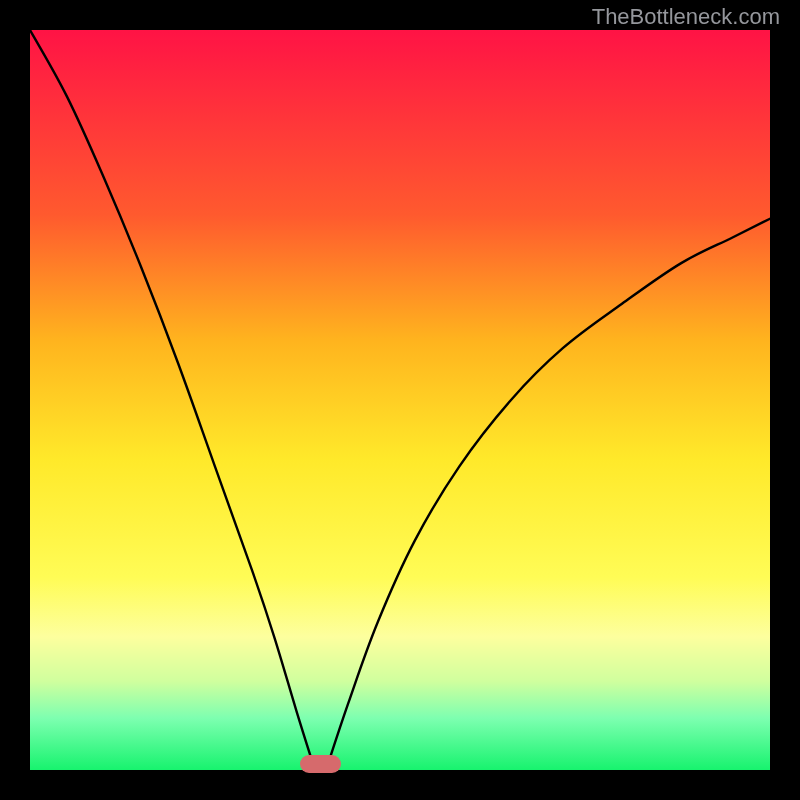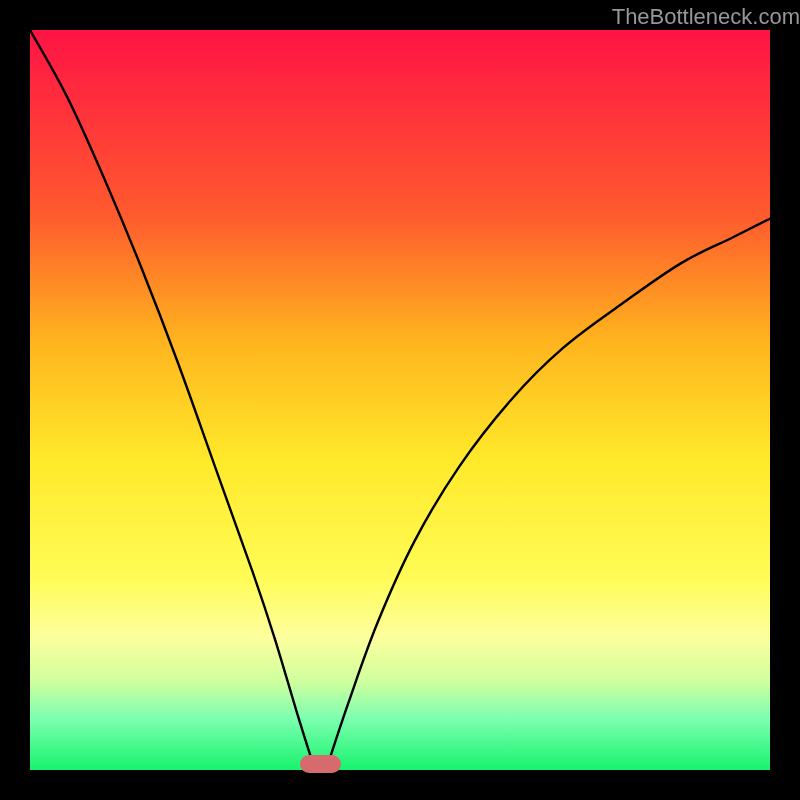--- a/index.html
+++ b/index.html
@@ -59,7 +59,7 @@
   #watermark {
     position: absolute;
     top: 4px;
-    right: 0;
+    right: 20px;
     color: #95979c;
     font-size: 22px;
     font-weight: 500;

